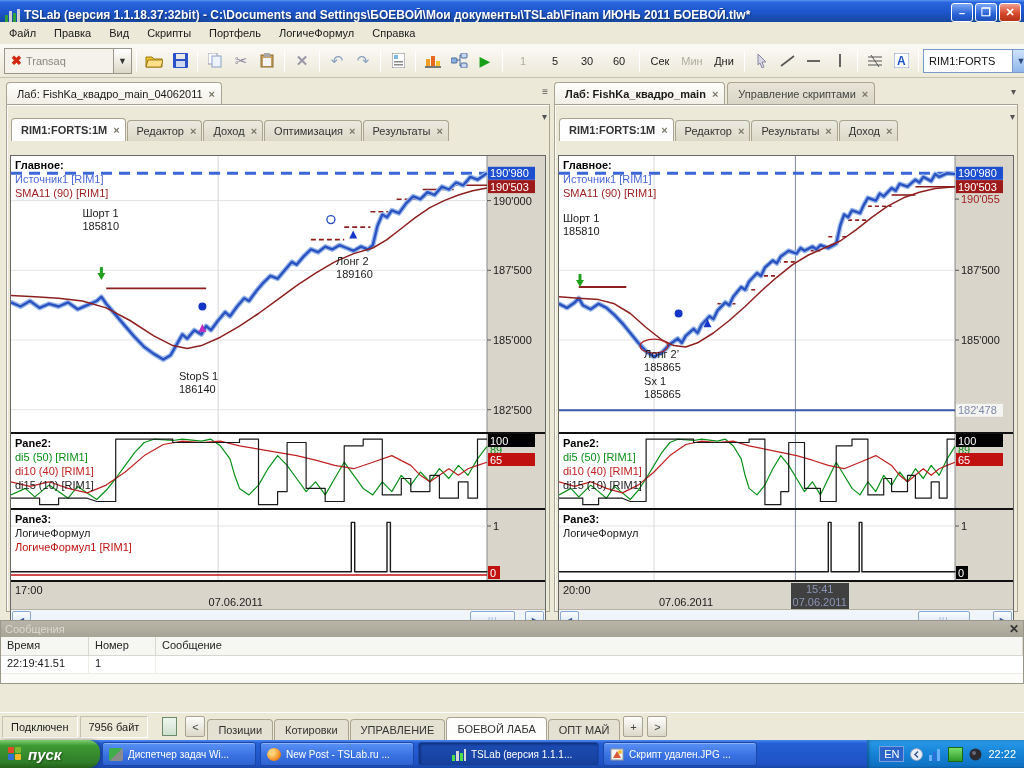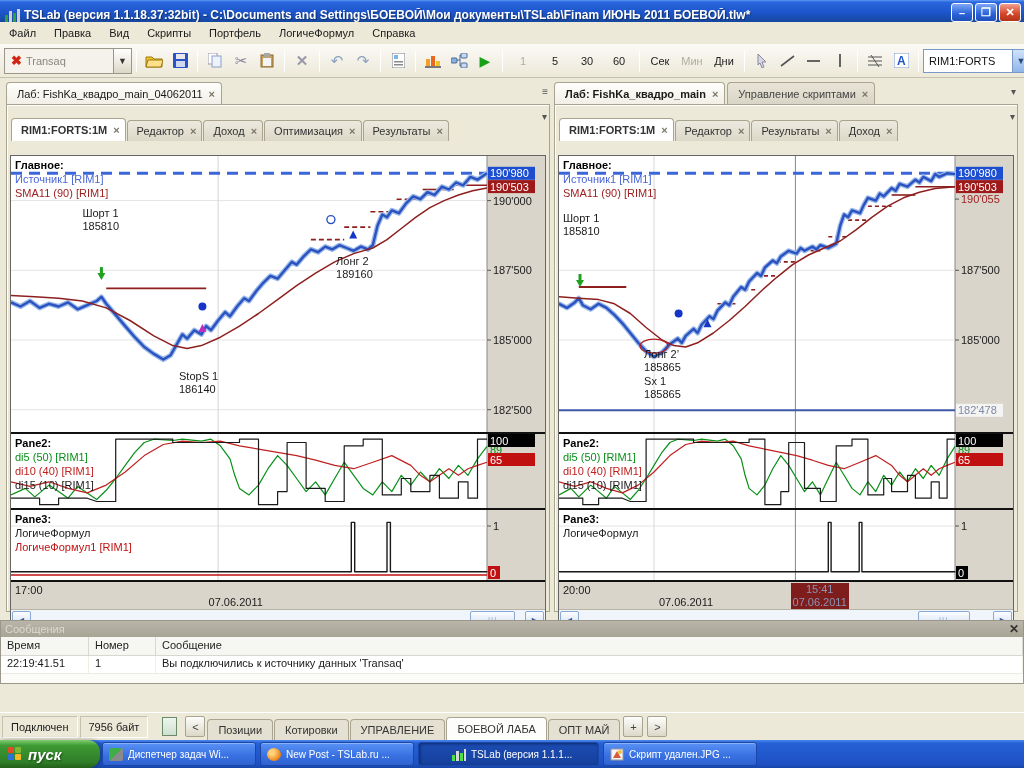--- a/index.html
+++ b/index.html
@@ -72,7 +72,7 @@
   .time-axis{position:relative;height:27px;background:#d9d5ca;border-top:2px solid #111;}
   .ta-start{position:absolute;left:4px;top:2px;}
   .ta-date{position:absolute;top:14px;}
-  .ta-cursor{position:absolute;top:1px;text-align:center;color:#8a94b4;background:#7f1d1d;line-height:13px;padding:0 2px;}
+  .ta-cursor{position:absolute;top:1px;text-align:center;color:#8a94b4;background:#404040;line-height:13px;padding:0 2px;}
   
   .hscroll{position:relative;height:17px;background:#f0f4fb;border-top:1px solid #b8b4a4;}
   .sc-btn{position:absolute;top:1px;width:17px;height:15px;border:1px solid #88a8d8;border-radius:2px;

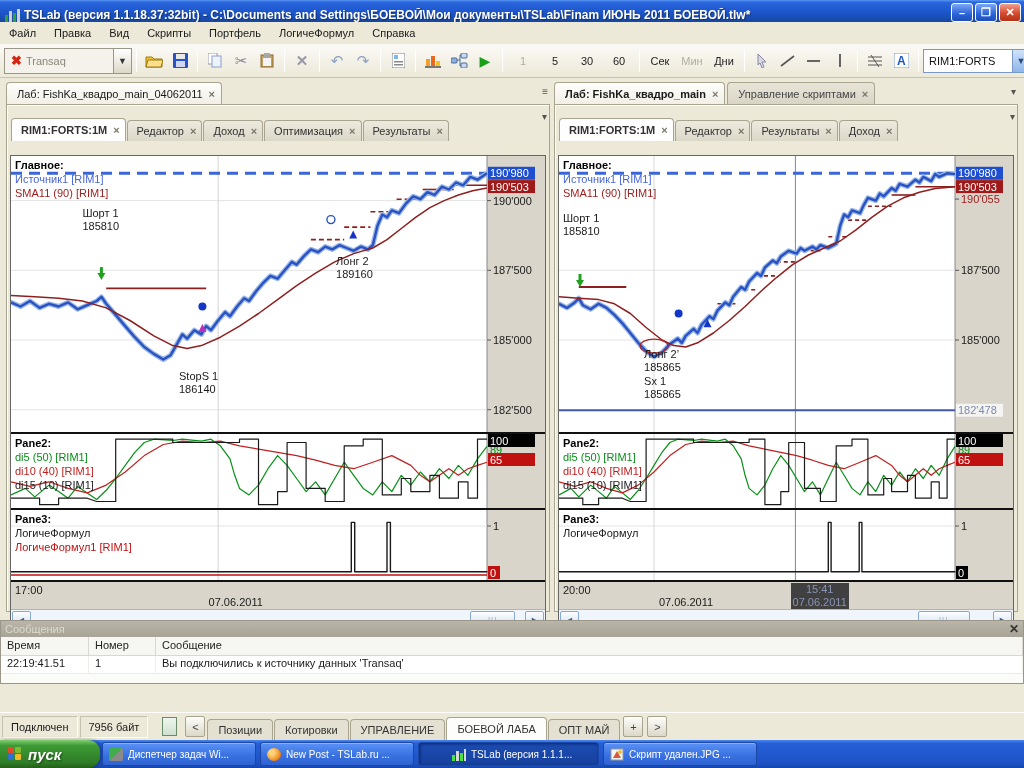--- a/index.html
+++ b/index.html
@@ -580,7 +580,6 @@
   <div class="msg-row">
     <span class="msg-cell w-time">22:19:41.51</span>
     <span class="msg-cell w-num">1</span>
-    <span class="msg-cell w-msg">Вы подключились к источнику данных 'Transaq'</span>
   </div>
 </div>
 

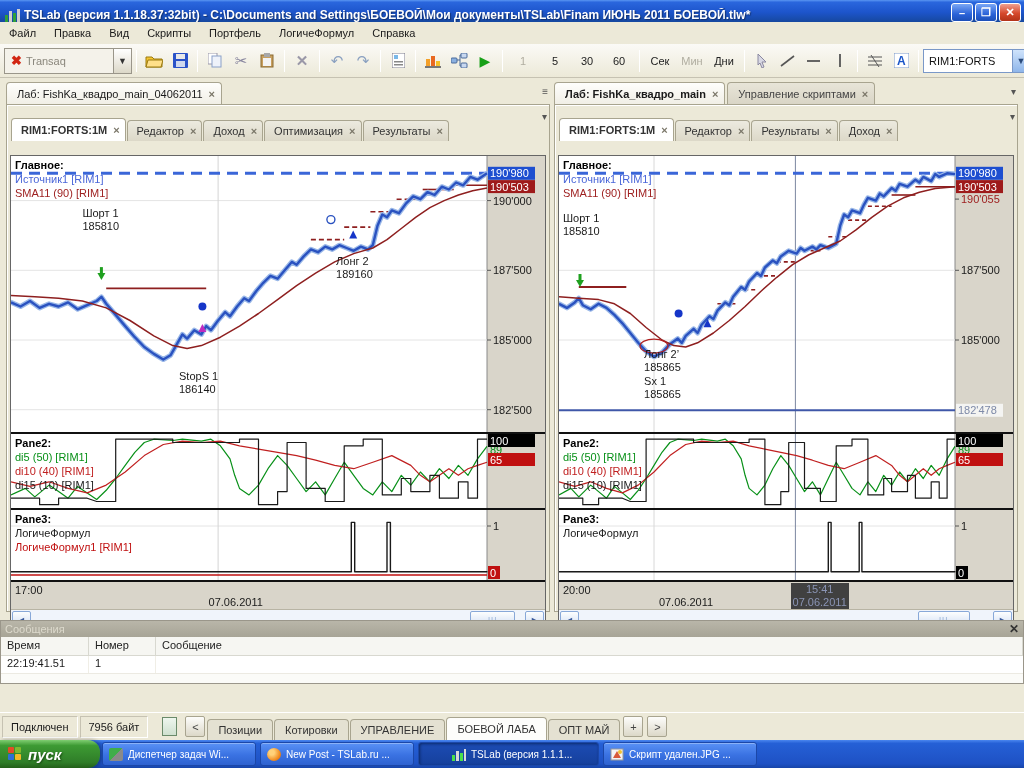--- a/index.html
+++ b/index.html
@@ -632,6 +632,24 @@
         </svg></span>
     <span>Скрипт удален.JPG ...</span>
   </div>
+  <div class="tray">
+    <span class="lang">EN</span>
+    <span class="trayicon"><svg width="13" height="13">
+          <circle cx="6.5" cy="6.5" r="6" fill="#e8eef8" stroke="#8aa0c0"></circle>
+          <path d="M8 3.5 L5 6.5 L8 9.5" stroke="#3a5a8a" stroke-width="1.5" fill="none"></path>
+        </svg></span>
+    <span class="trayicon"><svg width="13" height="13">
+          <rect x="0" y="7" width="3" height="6" fill="#68b0f8"></rect>
+          <rect x="4" y="4" width="3" height="9" fill="#2a72d8"></rect>
+          <rect x="8" y="1" width="3" height="12" fill="#68b0f8"></rect>
+        </svg></span>
+    <span class="trayicon" style="background:linear-gradient(180deg,#7ade6a,#2f9a28);border:1px solid #1a6a14;"></span>
+    <span class="trayicon"><svg width="13" height="13">
+          <circle cx="6.5" cy="6.5" r="6" fill="#2a2a30"></circle>
+          <circle cx="5" cy="5" r="2" fill="#6a6a78"></circle>
+        </svg></span>
+    <span class="clock">22:22</span>
+  </div>
 </div>
 
 </body></html>

